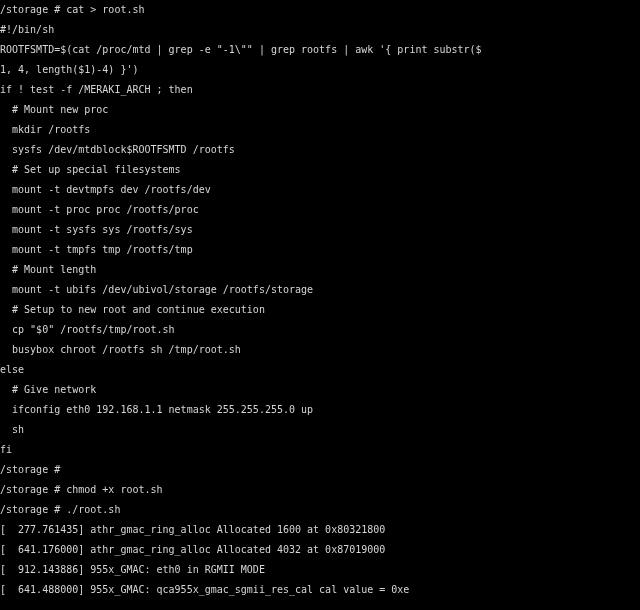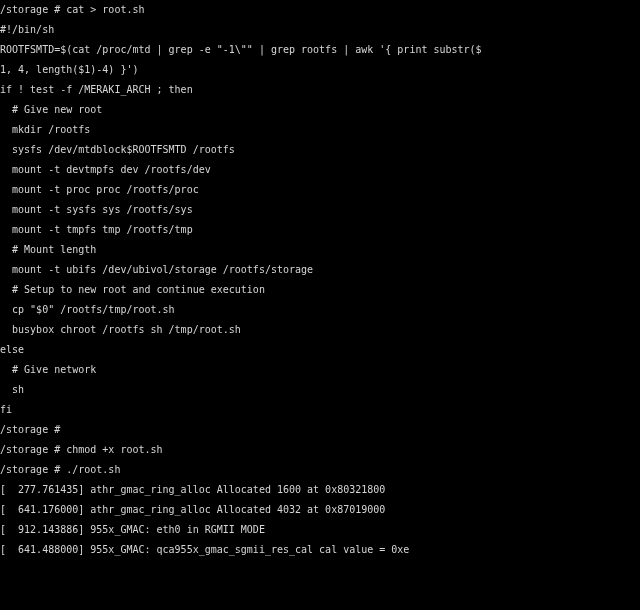--- a/index.html
+++ b/index.html
@@ -51,7 +51,7 @@
       <div class="term-line">ROOTFSMTD=$(cat /proc/mtd | grep -e "-1\"" | grep rootfs | awk '{ print substr($</div>
       <div class="term-line">1, 4, length($1)-4) }')</div>
       <div class="term-line">if ! test -f /MERAKI_ARCH ; then</div>
-      <div class="term-line">  # Give new root</div>
+      <div class="term-line">  # Mount new proc</div>
       <div class="term-line">  mkdir /rootfs</div>
       <div class="term-line">  sysfs /dev/mtdblock$ROOTFSMTD /rootfs</div>
       <div class="term-line">  mount -t devtmpfs dev /rootfs/dev</div>

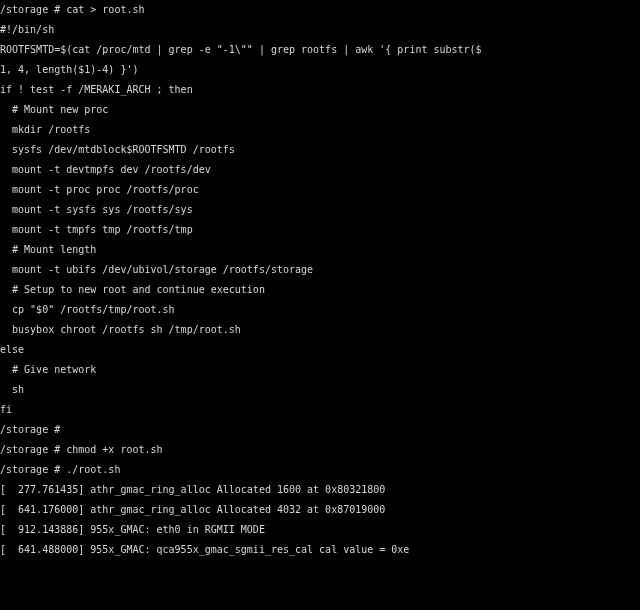--- a/index.html
+++ b/index.html
@@ -54,6 +54,7 @@
       <div class="term-line">  # Mount new proc</div>
       <div class="term-line">  mkdir /rootfs</div>
       <div class="term-line">  sysfs /dev/mtdblock$ROOTFSMTD /rootfs</div>
+      <div class="term-line">  # Set up special filesystems</div>
       <div class="term-line">  mount -t devtmpfs dev /rootfs/dev</div>
       <div class="term-line">  mount -t proc proc /rootfs/proc</div>
       <div class="term-line">  mount -t sysfs sys /rootfs/sys</div>

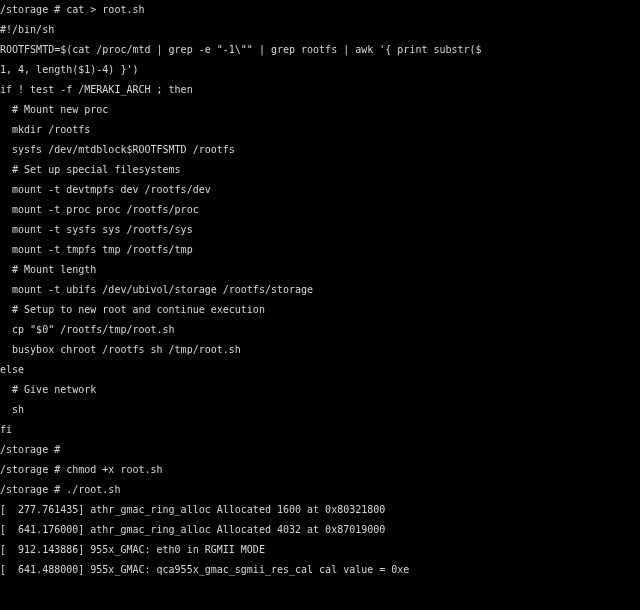--- a/index.html
+++ b/index.html
@@ -66,6 +66,7 @@
       <div class="term-line">  busybox chroot /rootfs sh /tmp/root.sh</div>
       <div class="term-line">else</div>
       <div class="term-line">  # Give network</div>
+      <div class="term-line">  ifconfig eth0 192.168.1.1 netmask 255.255.255.0 up</div>
       <div class="term-line">  sh</div>
       <div class="term-line">fi</div>
       <div class="term-line">/storage #</div>

